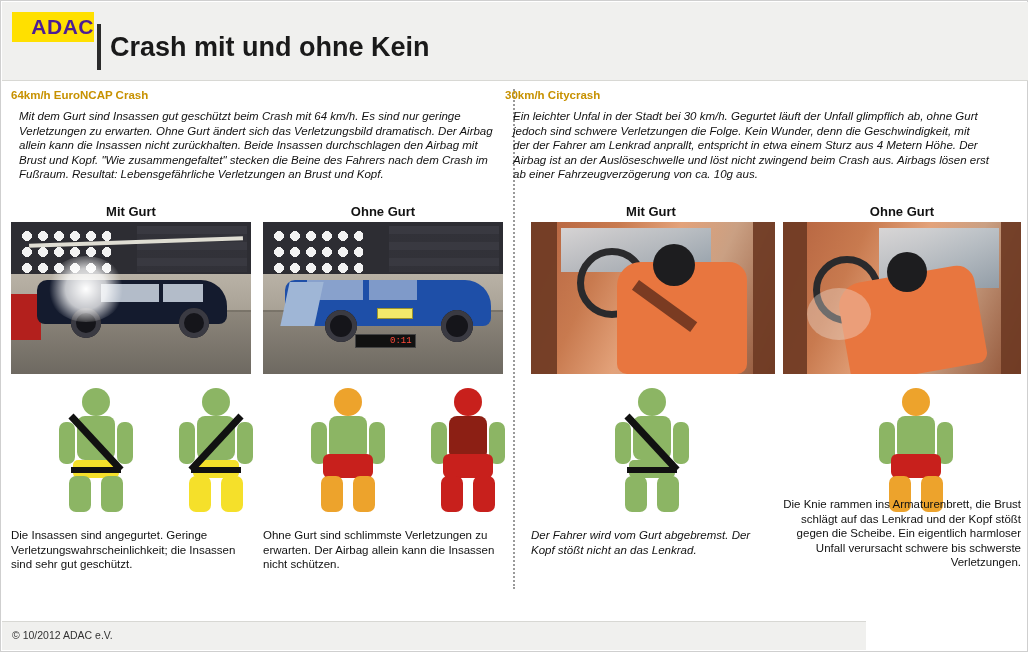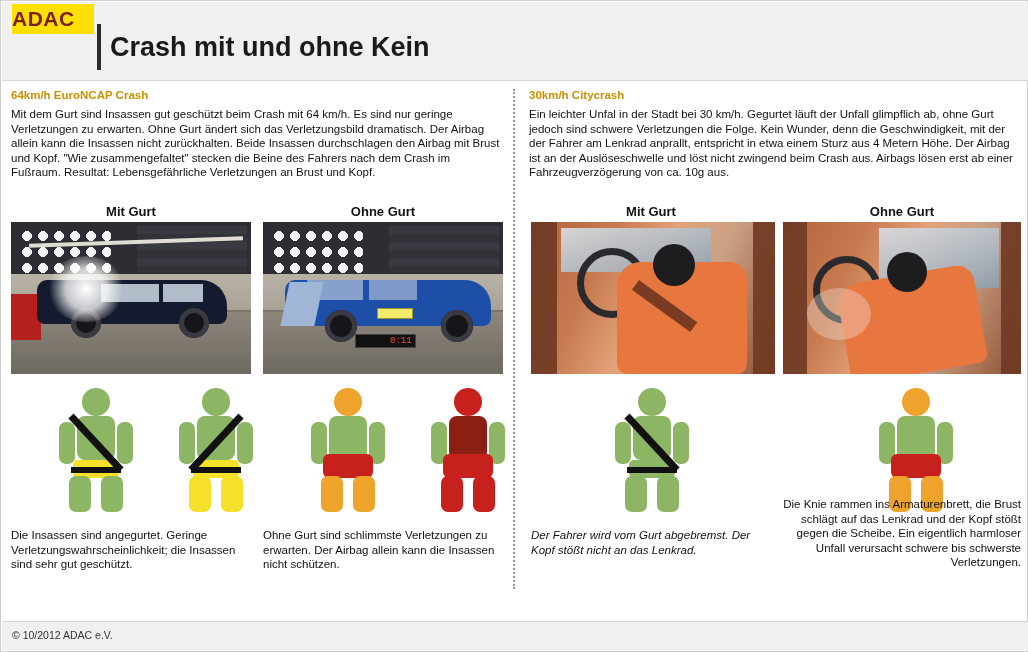--- a/index.html
+++ b/index.html
@@ -24,15 +24,15 @@
     border-bottom:1px solid #d8d8d4;
   }
   .logo{
-    position:absolute;left:10px;top:2px;
+    position:absolute;left:10px;top:10px;
     width:82px;height:30px;
     background:#ffe000;
-    color:#7f1d1d;
+    color:#4c1d95;
     font-weight:bold;
     font-size:21px;
     letter-spacing:0.5px;
     line-height:30px;
-    text-align:left;
+    text-align:right;
   }
   .title-rule{
     position:absolute;left:95px;top:22px;width:4px;height:46px;background:#2b2b2b;

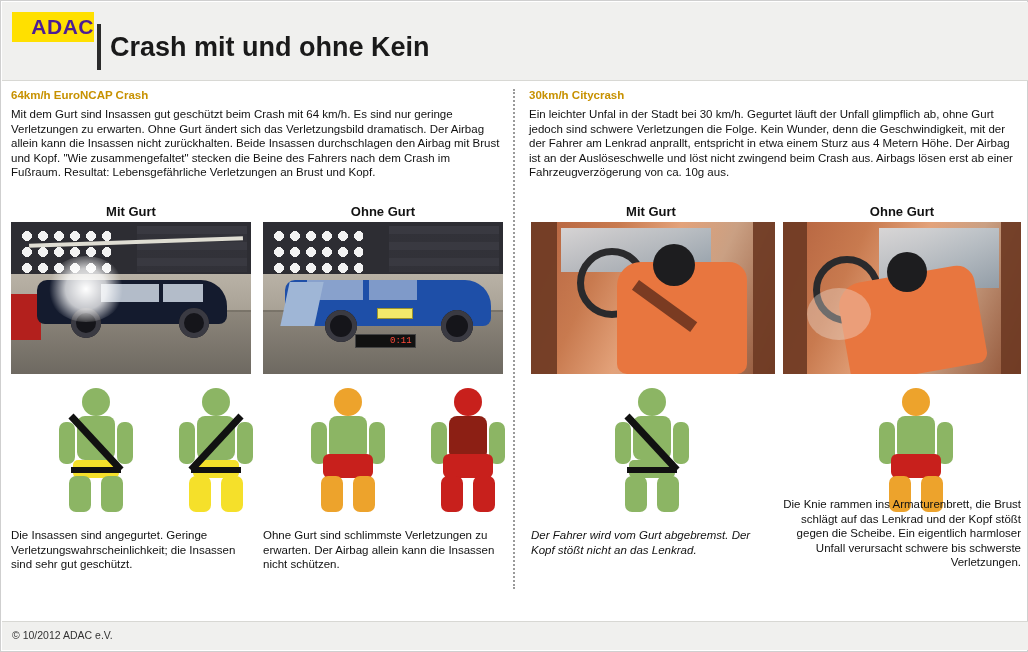--- a/index.html
+++ b/index.html
@@ -46,7 +46,7 @@
     position:absolute;top:88px;
   }
   .col-left{left:10px;width:492px;}
-  .col-right{left:528px;width:492px;}
+  .col-right{left:504px;width:492px;}
   .divider{
     position:absolute;left:512px;top:88px;height:500px;
     border-left:2px dotted #9a9a9a;

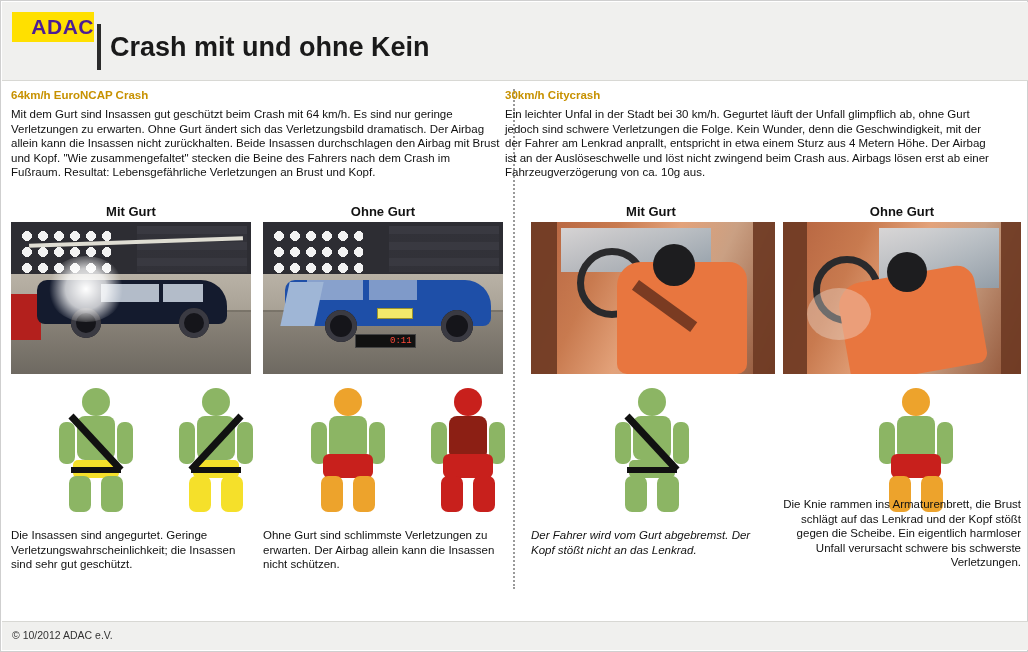--- a/index.html
+++ b/index.html
@@ -55,7 +55,7 @@
     font-size:11.5px;font-weight:bold;color:#c79100;margin:0 0 6px 0;
   }
   .intro{
-    font-size:11.5px;line-height:14.6px;color:#111;margin:0;
+    font-size:11.5px;line-height:14.6px;color:#111;margin:8px;font-style:italic;
   }
   
   .panel-label{

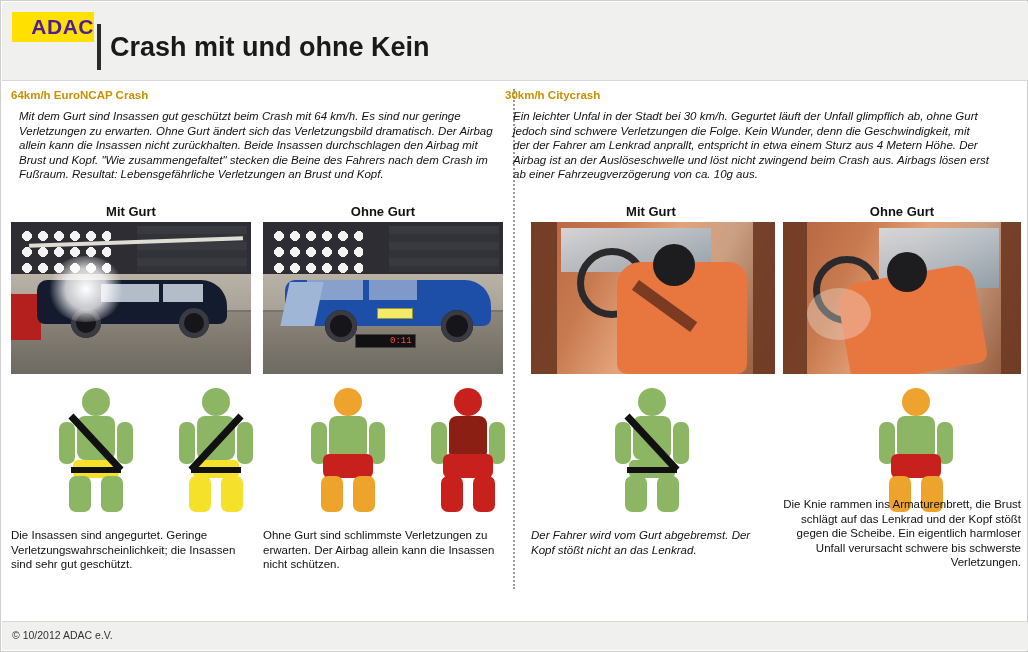--- a/index.html
+++ b/index.html
@@ -151,7 +151,7 @@
   .legend .item{display:flex;align-items:center;gap:5px;margin-top:44px;}
   .legend .sw{width:22px;height:11px;display:inline-block;}
   .footer{
-    position:absolute;left:1px;bottom:1px;width:1026px;height:28px;
+    position:absolute;left:1px;bottom:1px;width:864px;height:28px;
     background:#f0f0ee;border-top:1px solid #d8d8d4;
   }
   .copyright{

